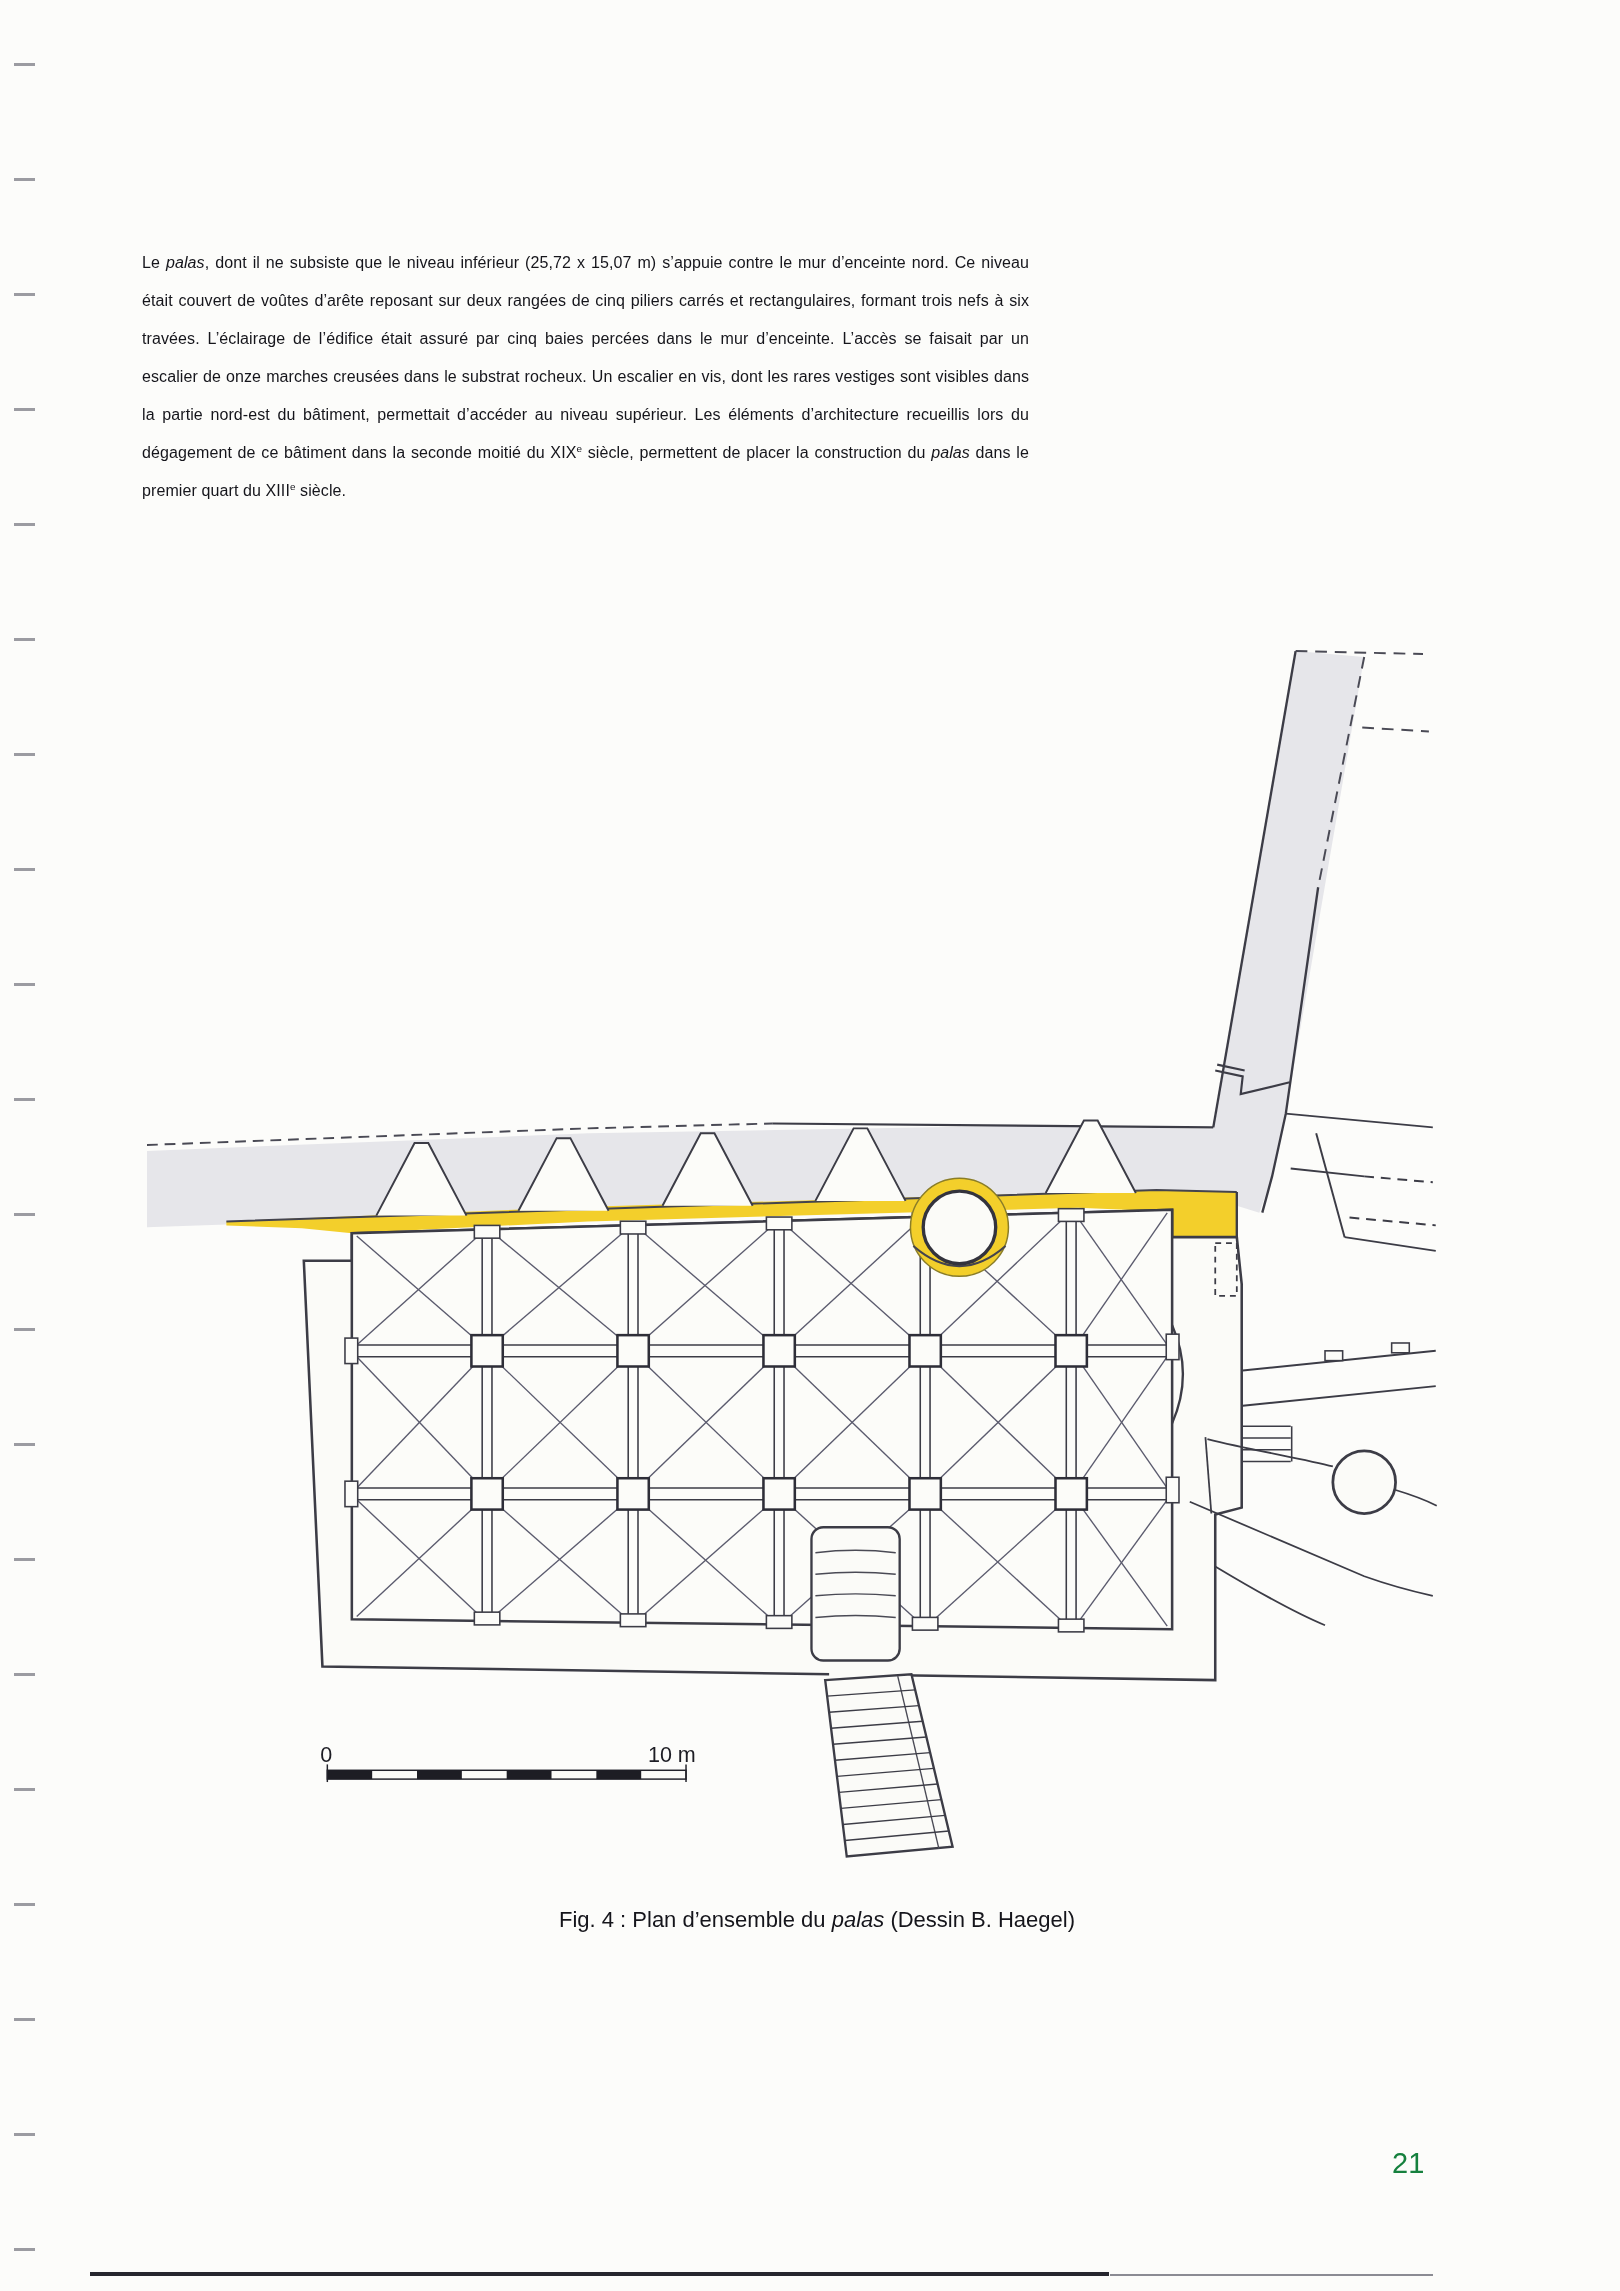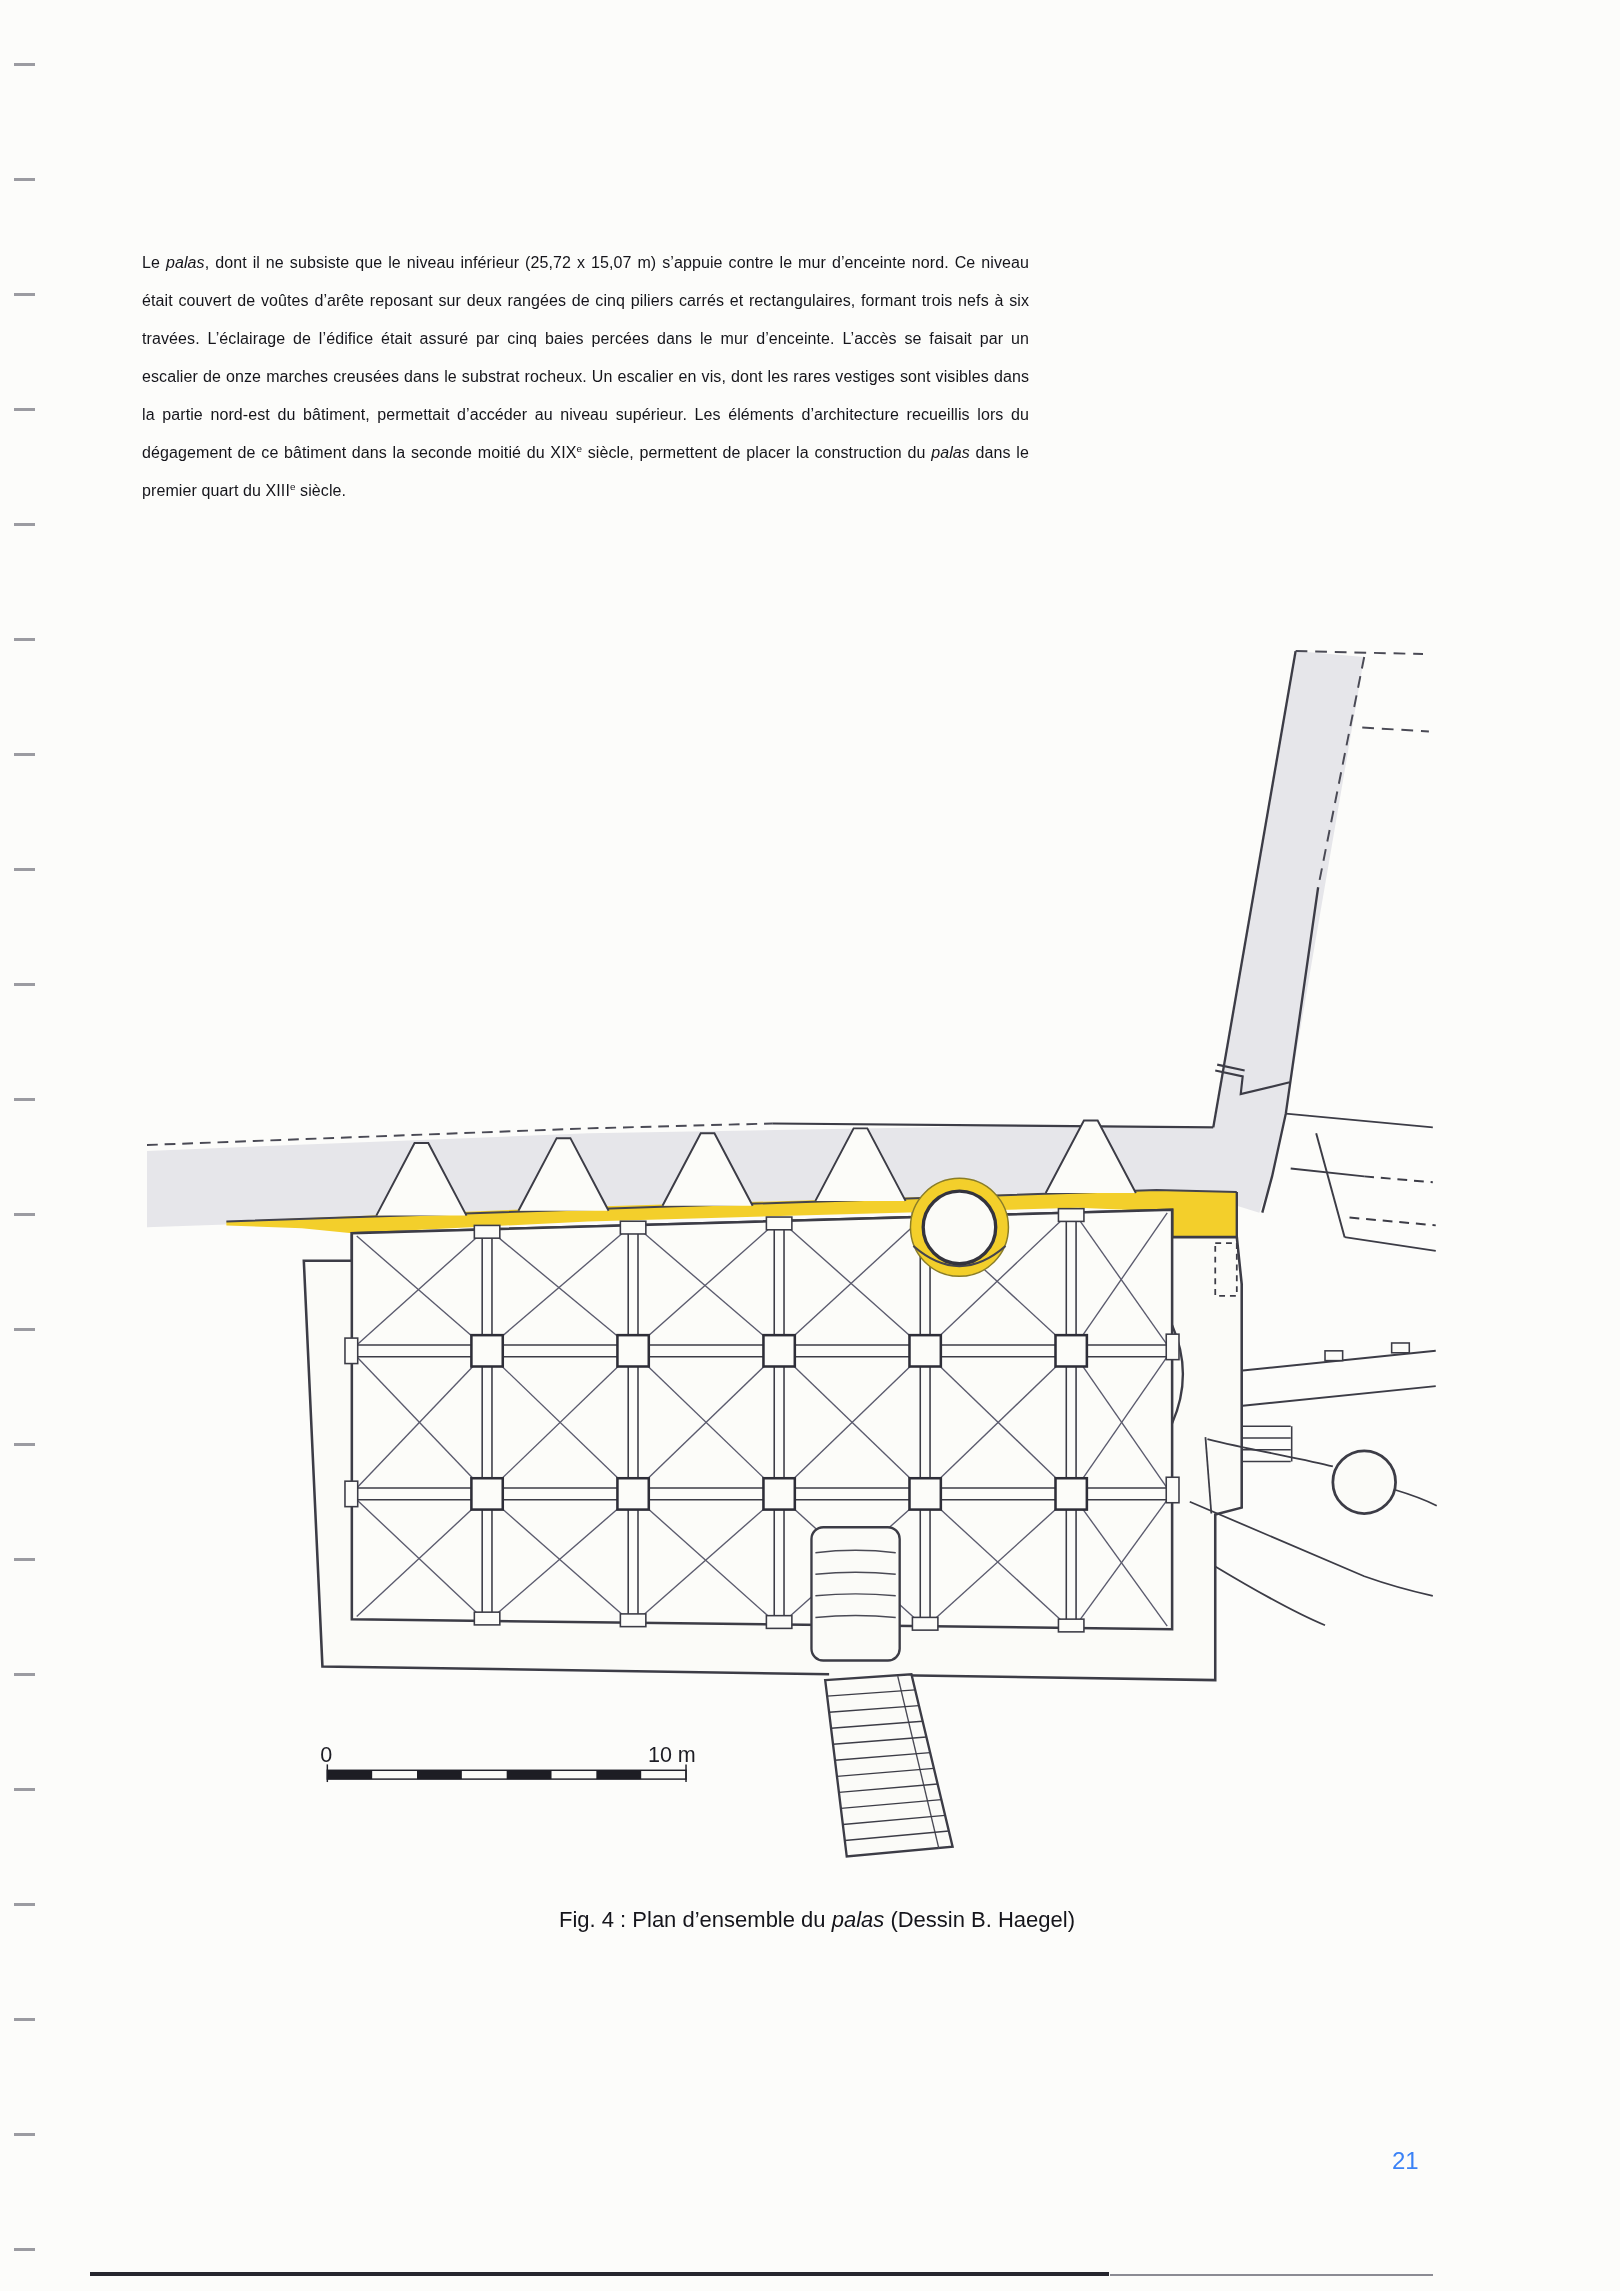--- a/index.html
+++ b/index.html
@@ -22,7 +22,7 @@
   }
   #page-number{
     position:absolute;left:1392px;top:2147px;width:59px;
-    font-size:24px;color:#3b82f6;
+    font-size:29px;color:#15803d;
   }
   #binding-marks{
     position:absolute;left:13.7px;top:63px;width:21.6px;height:2200px;

